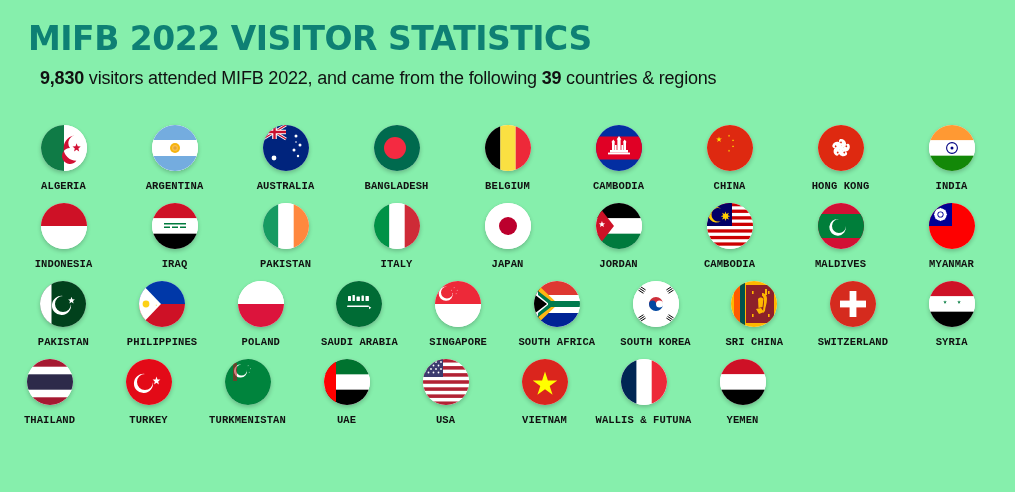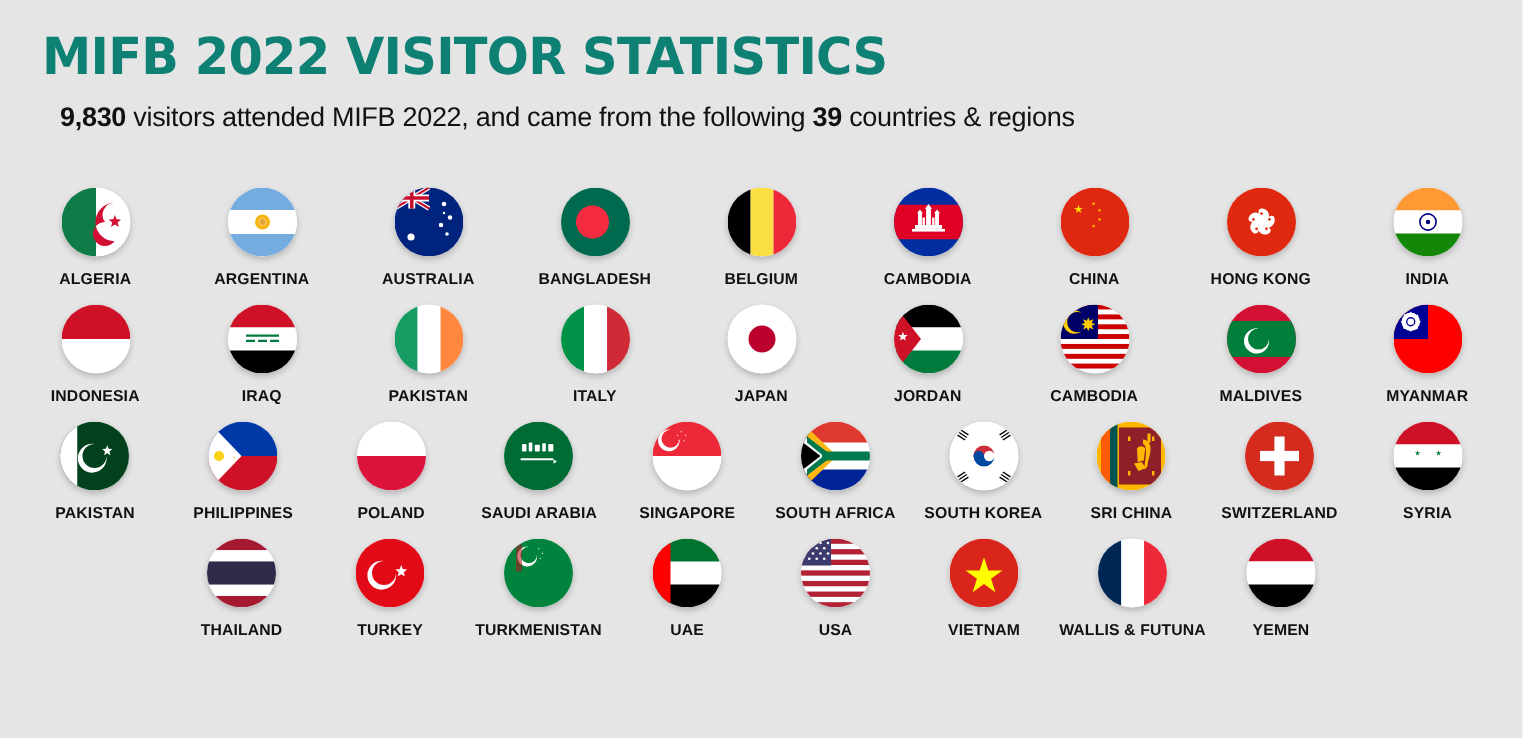--- a/index.html
+++ b/index.html
@@ -9,7 +9,7 @@
     font-family: "Liberation Sans", sans-serif;
     overflow: hidden;
   }
-  .page { position: relative; width: 1015px; height: 492px; background:#e5e5e5; }
+  .page { position: relative; width: 1015px; height: 492px; background:#86efac; }
 
   .title {
     position: absolute; left: 28px; top: 18px;

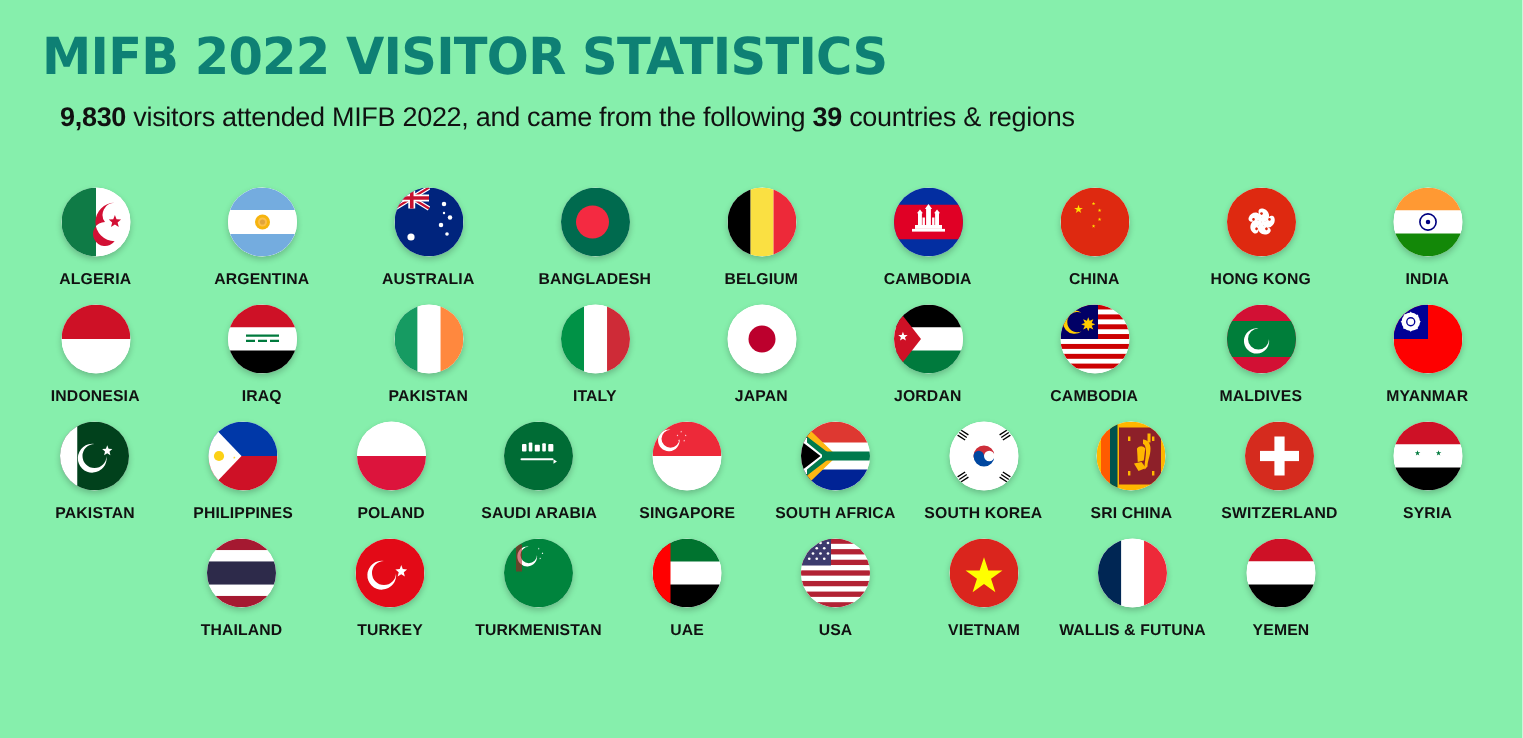--- a/index.html
+++ b/index.html
@@ -57,7 +57,7 @@
     font-size: 10.5px; font-weight: 700; color: #111;
     text-align: center; white-space: nowrap;
     letter-spacing: 0.1px;
-    font-family: Liberation Sans, sans-serif;
+    font-family: Liberation Mono, monospace;
   }
 </style>
 </head>

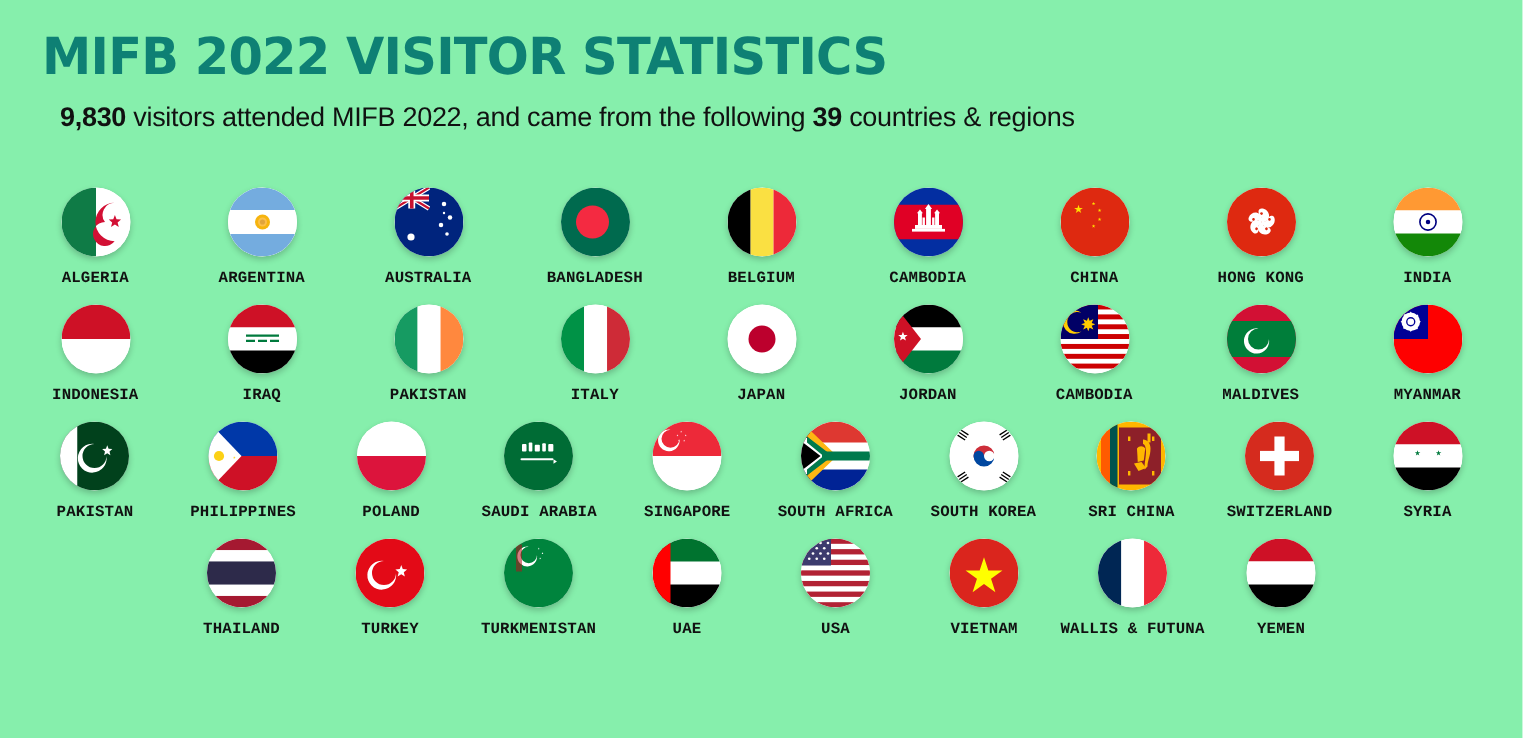--- a/index.html
+++ b/index.html
@@ -29,7 +29,7 @@
 
   .grid { position: absolute; left: 0; top: 118px; width: 1015px; }
   .row {
-    display: flex; justify-content: center;
+    display: flex; 
     width: 1015px;
     margin-bottom: 4px;
   }

